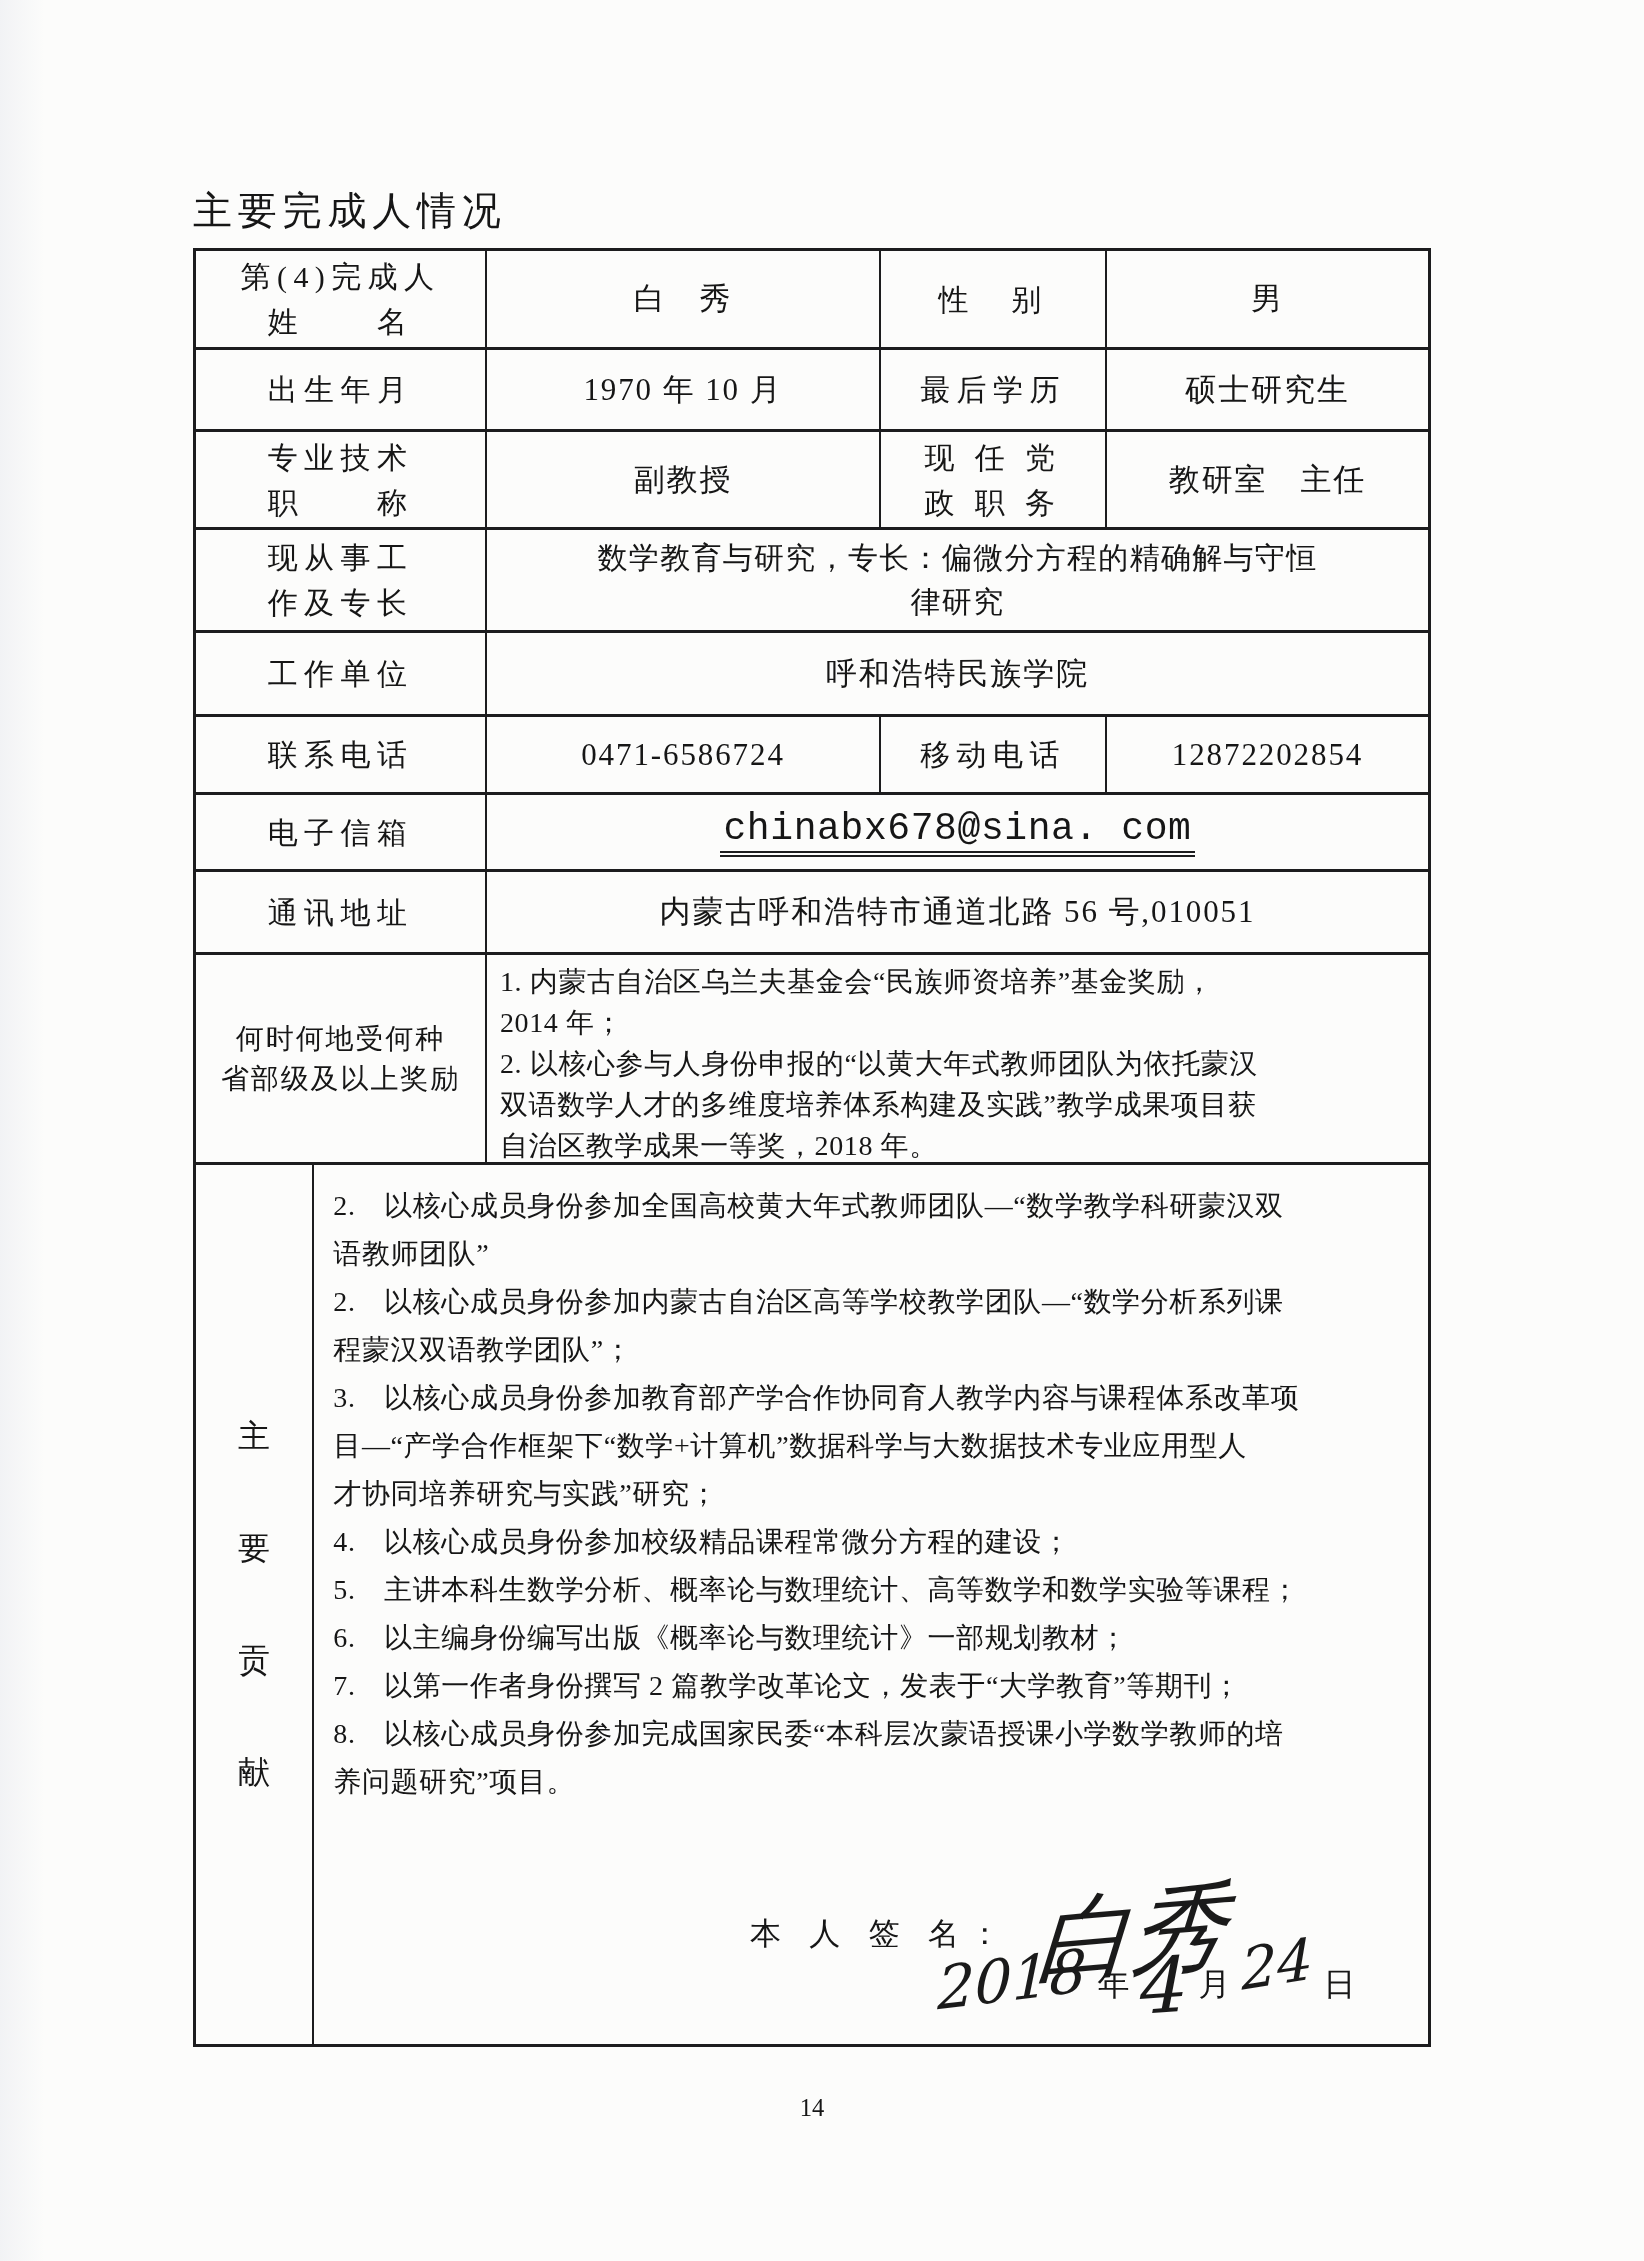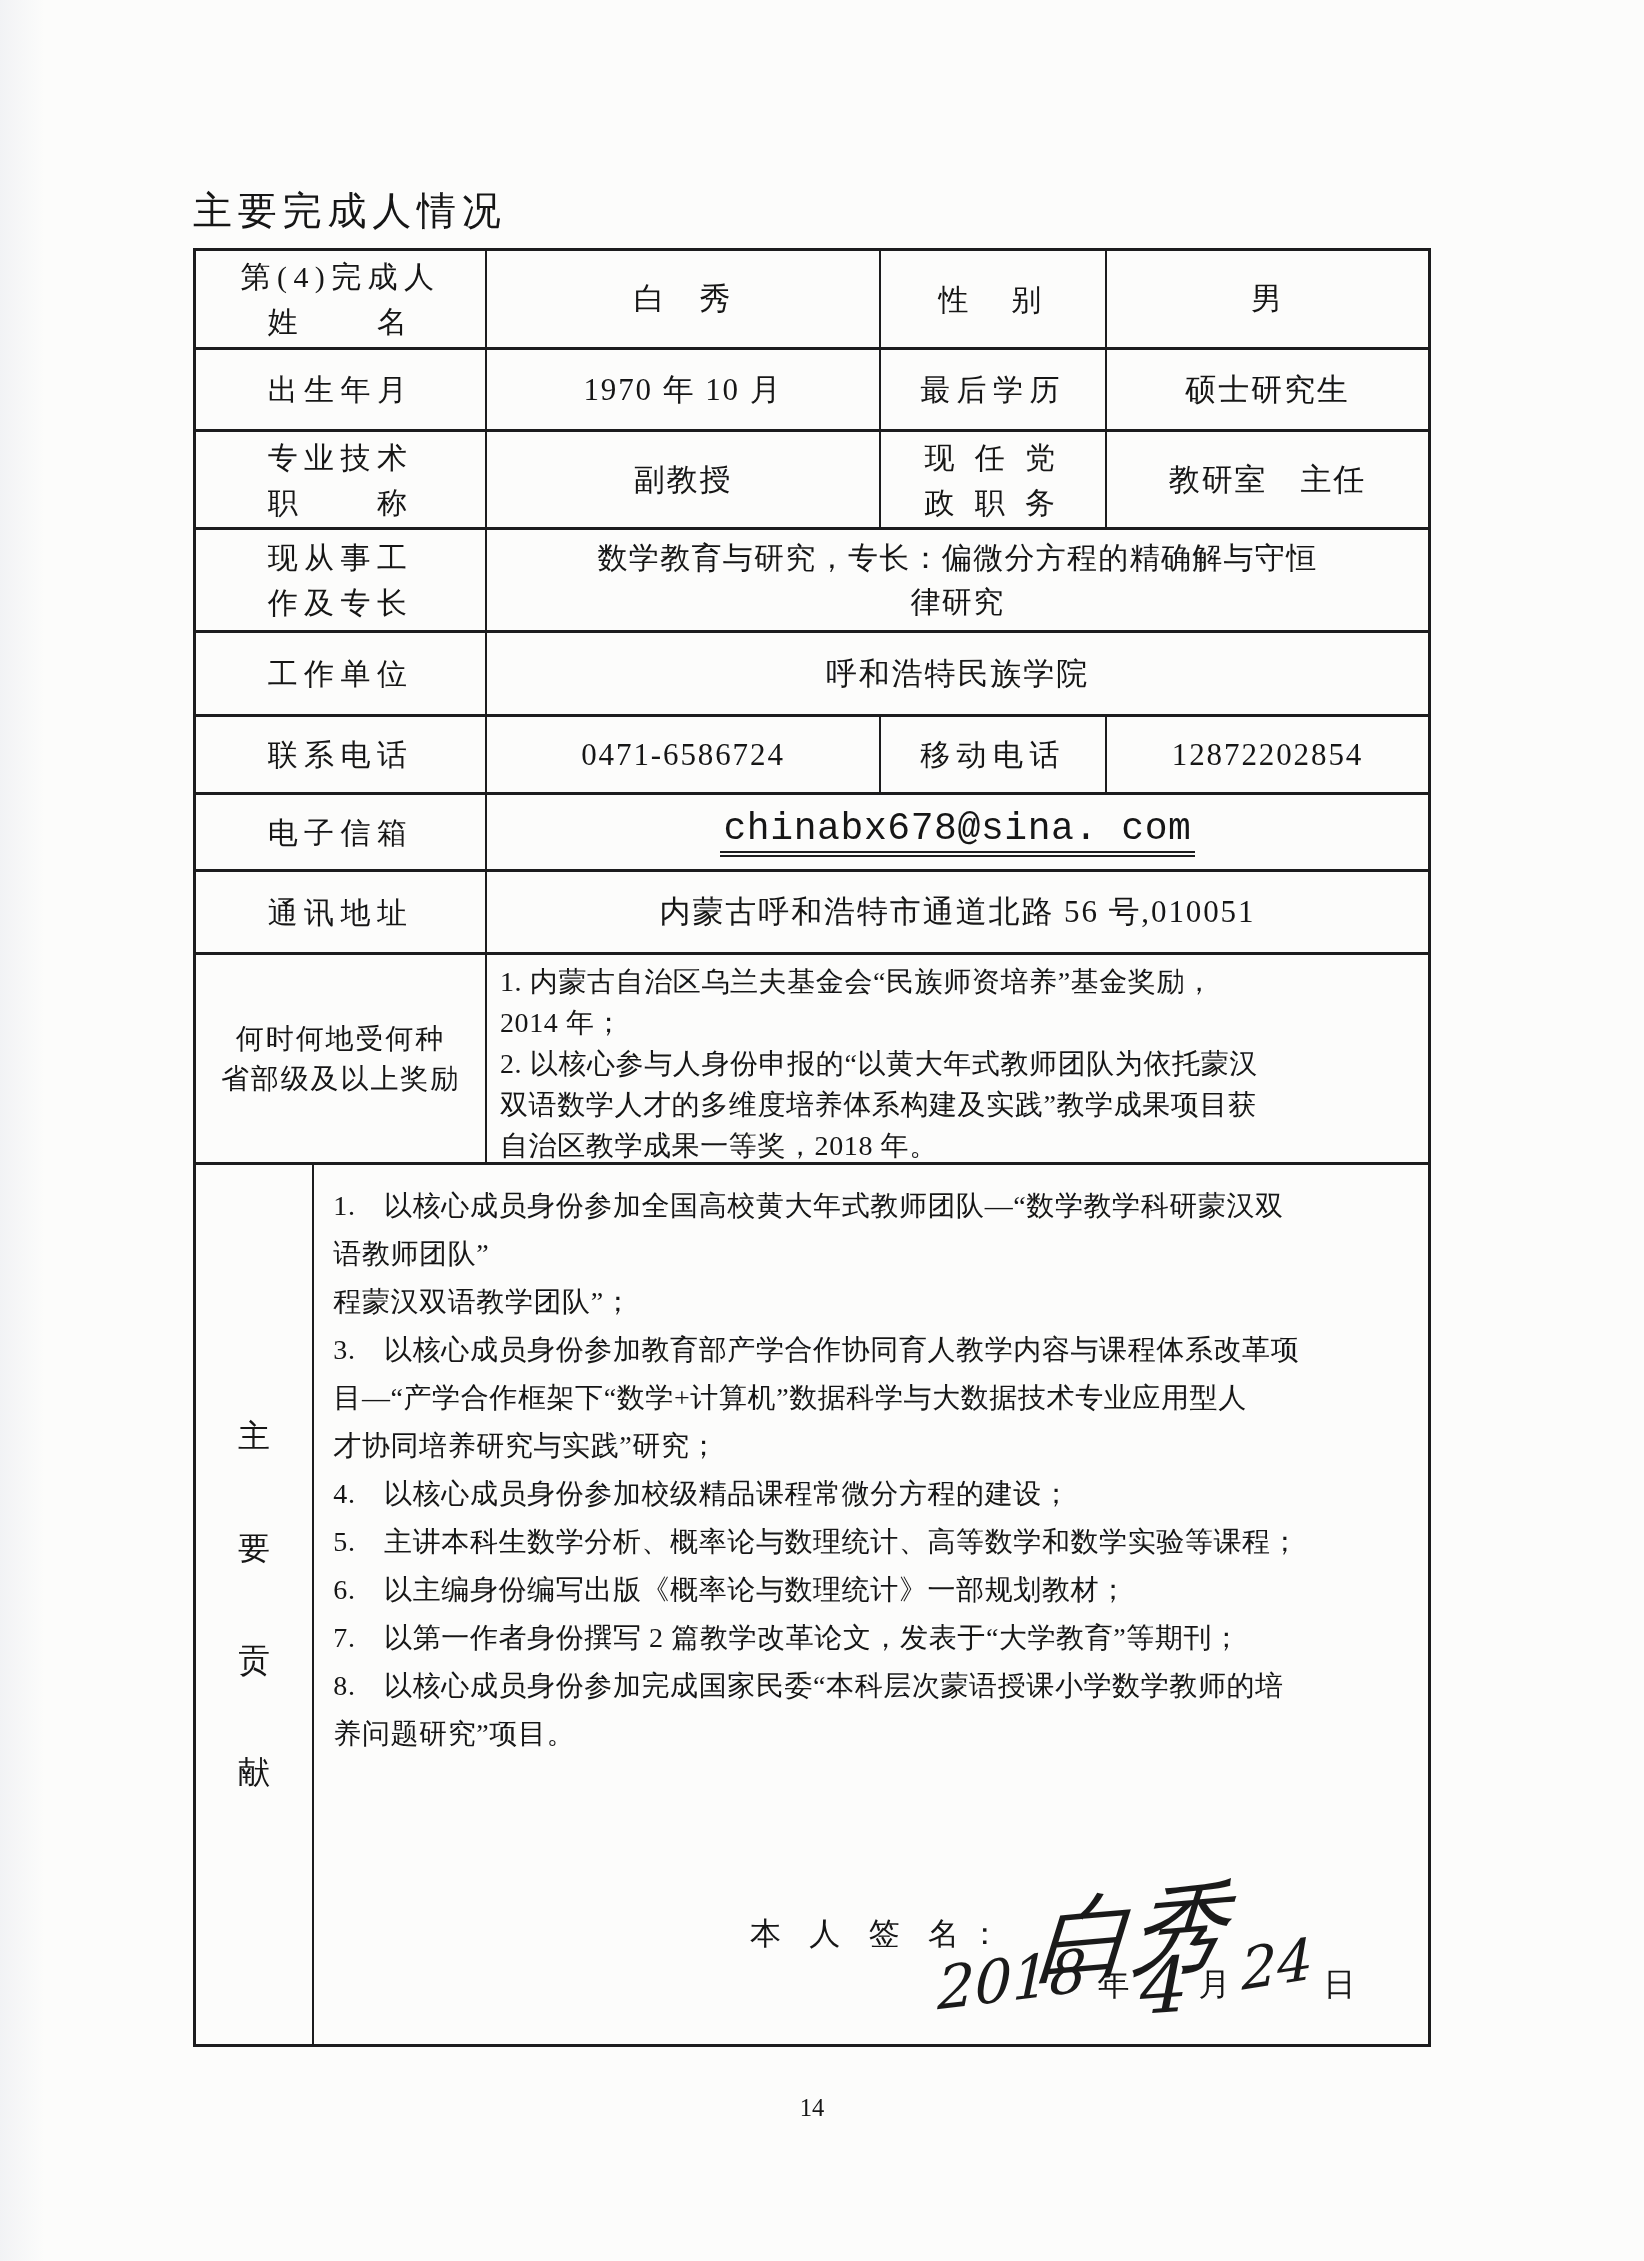--- a/index.html
+++ b/index.html
@@ -251,7 +251,7 @@
         <div>献</div>
       </div>
       <div class="contrib-content">
-        <div class="contrib-line">1.　以核心成员身份参加全国高校黄大年式教师团队—“数学教学科研蒙汉双</div>
+        <div class="contrib-line">2.　以核心成员身份参加全国高校黄大年式教师团队—“数学教学科研蒙汉双</div>
         <div class="contrib-line">语教师团队”</div>
         <div class="contrib-line">程蒙汉双语教学团队”；</div>
         <div class="contrib-line">3.　以核心成员身份参加教育部产学合作协同育人教学内容与课程体系改革项</div>

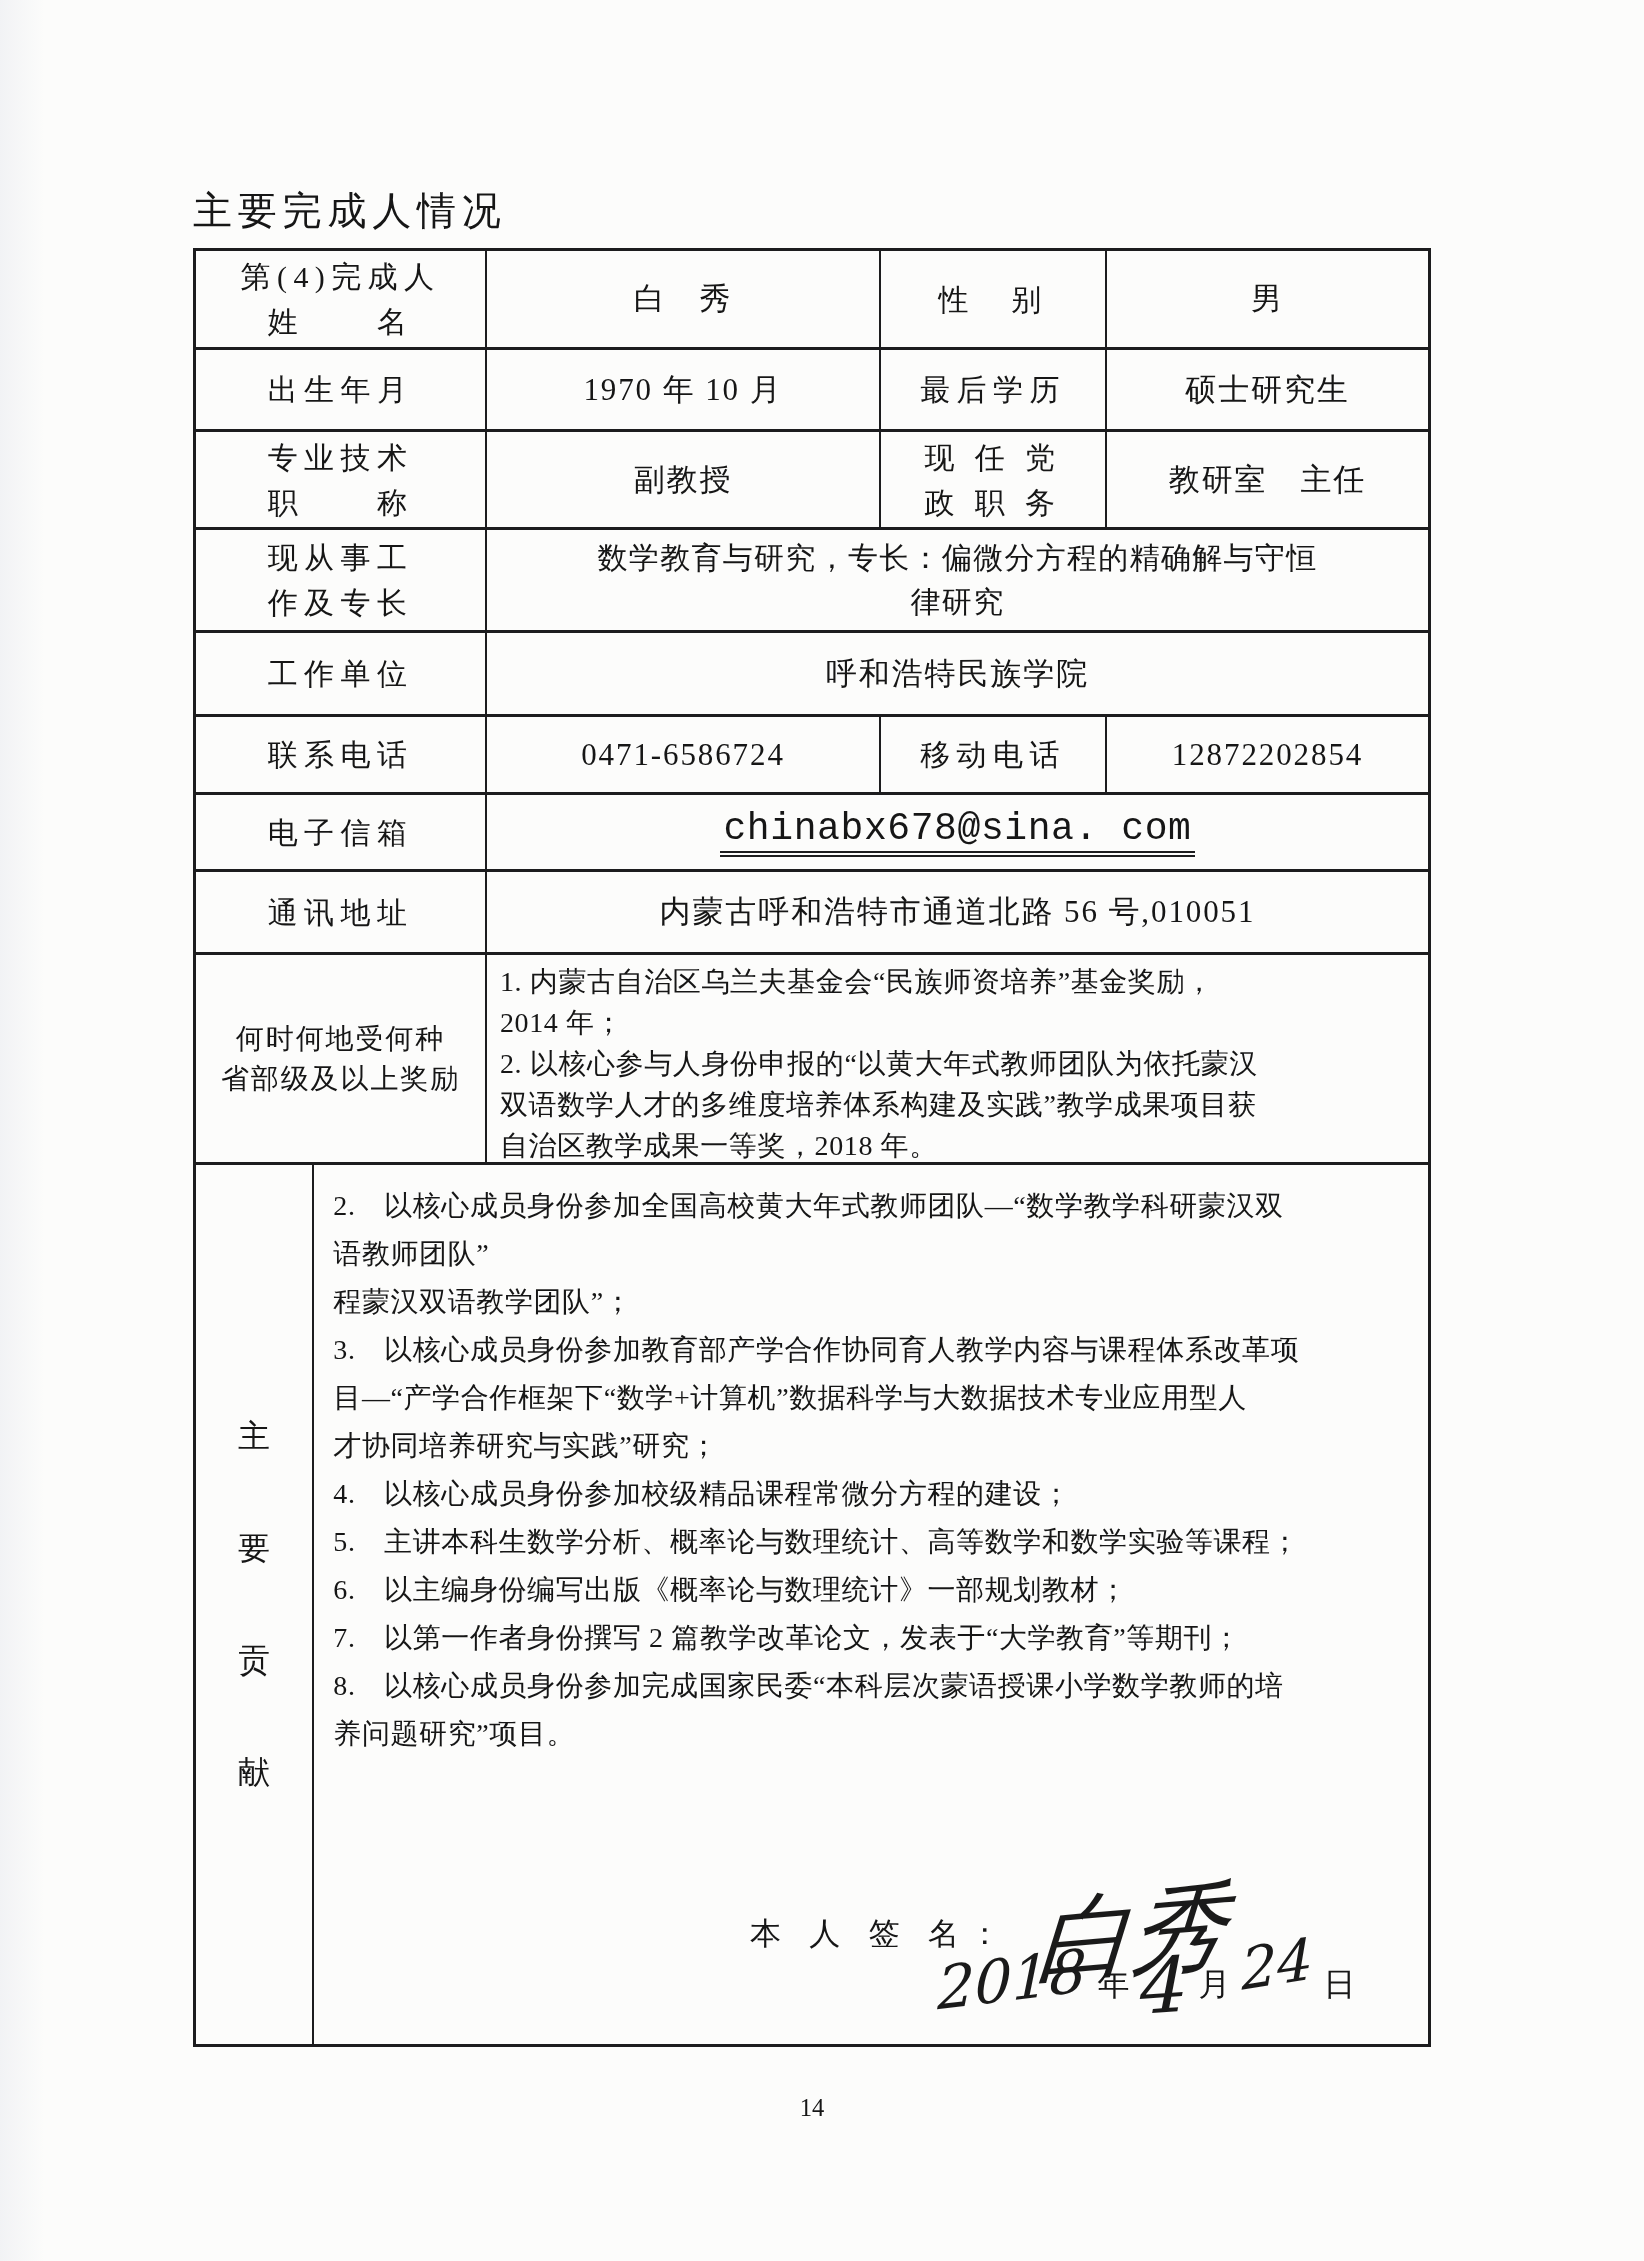--- a/index.html
+++ b/index.html
@@ -253,6 +253,7 @@
       <div class="contrib-content">
         <div class="contrib-line">2.　以核心成员身份参加全国高校黄大年式教师团队—“数学教学科研蒙汉双</div>
         <div class="contrib-line">语教师团队”</div>
+        <div class="contrib-line">2.　以核心成员身份参加内蒙古自治区高等学校教学团队—“数学分析系列课</div>
         <div class="contrib-line">程蒙汉双语教学团队”；</div>
         <div class="contrib-line">3.　以核心成员身份参加教育部产学合作协同育人教学内容与课程体系改革项</div>
         <div class="contrib-line">目—“产学合作框架下“数学+计算机”数据科学与大数据技术专业应用型人</div>

